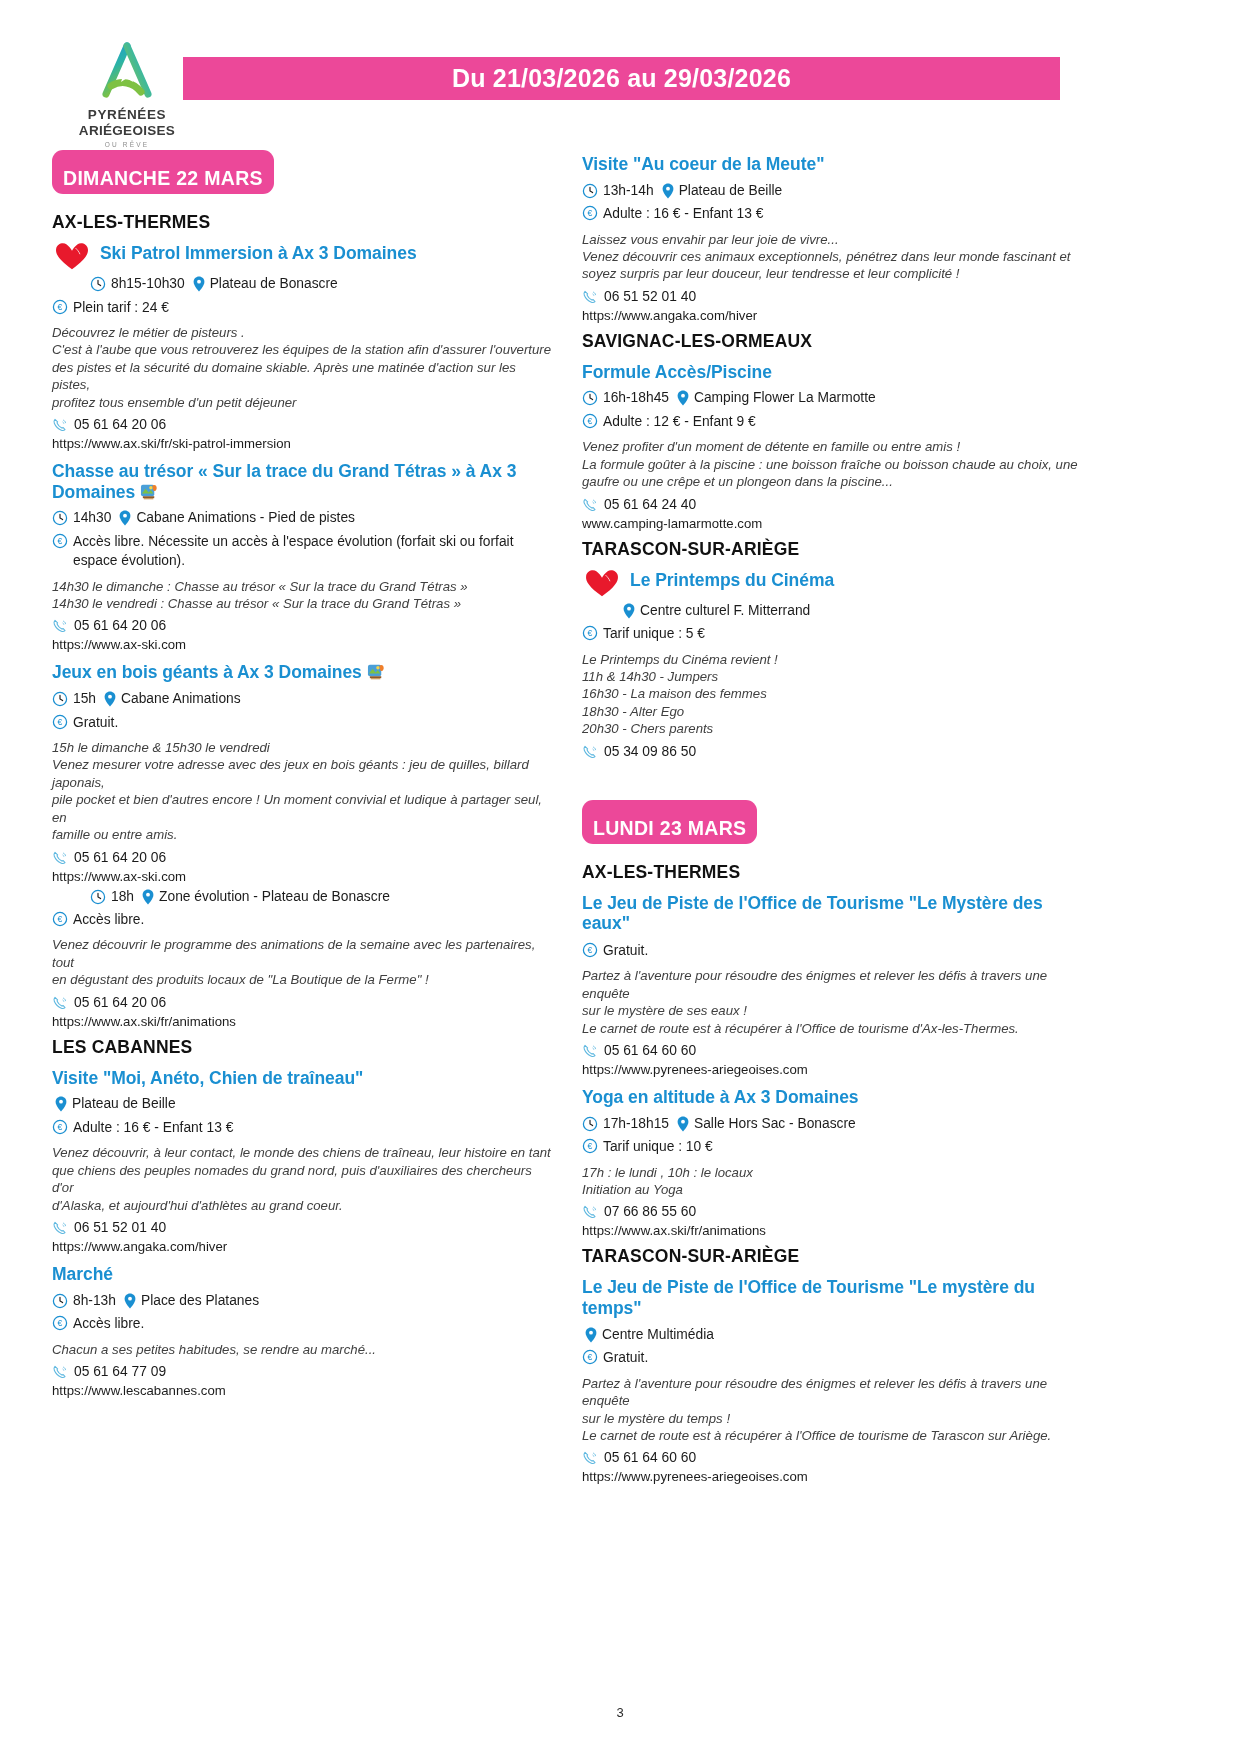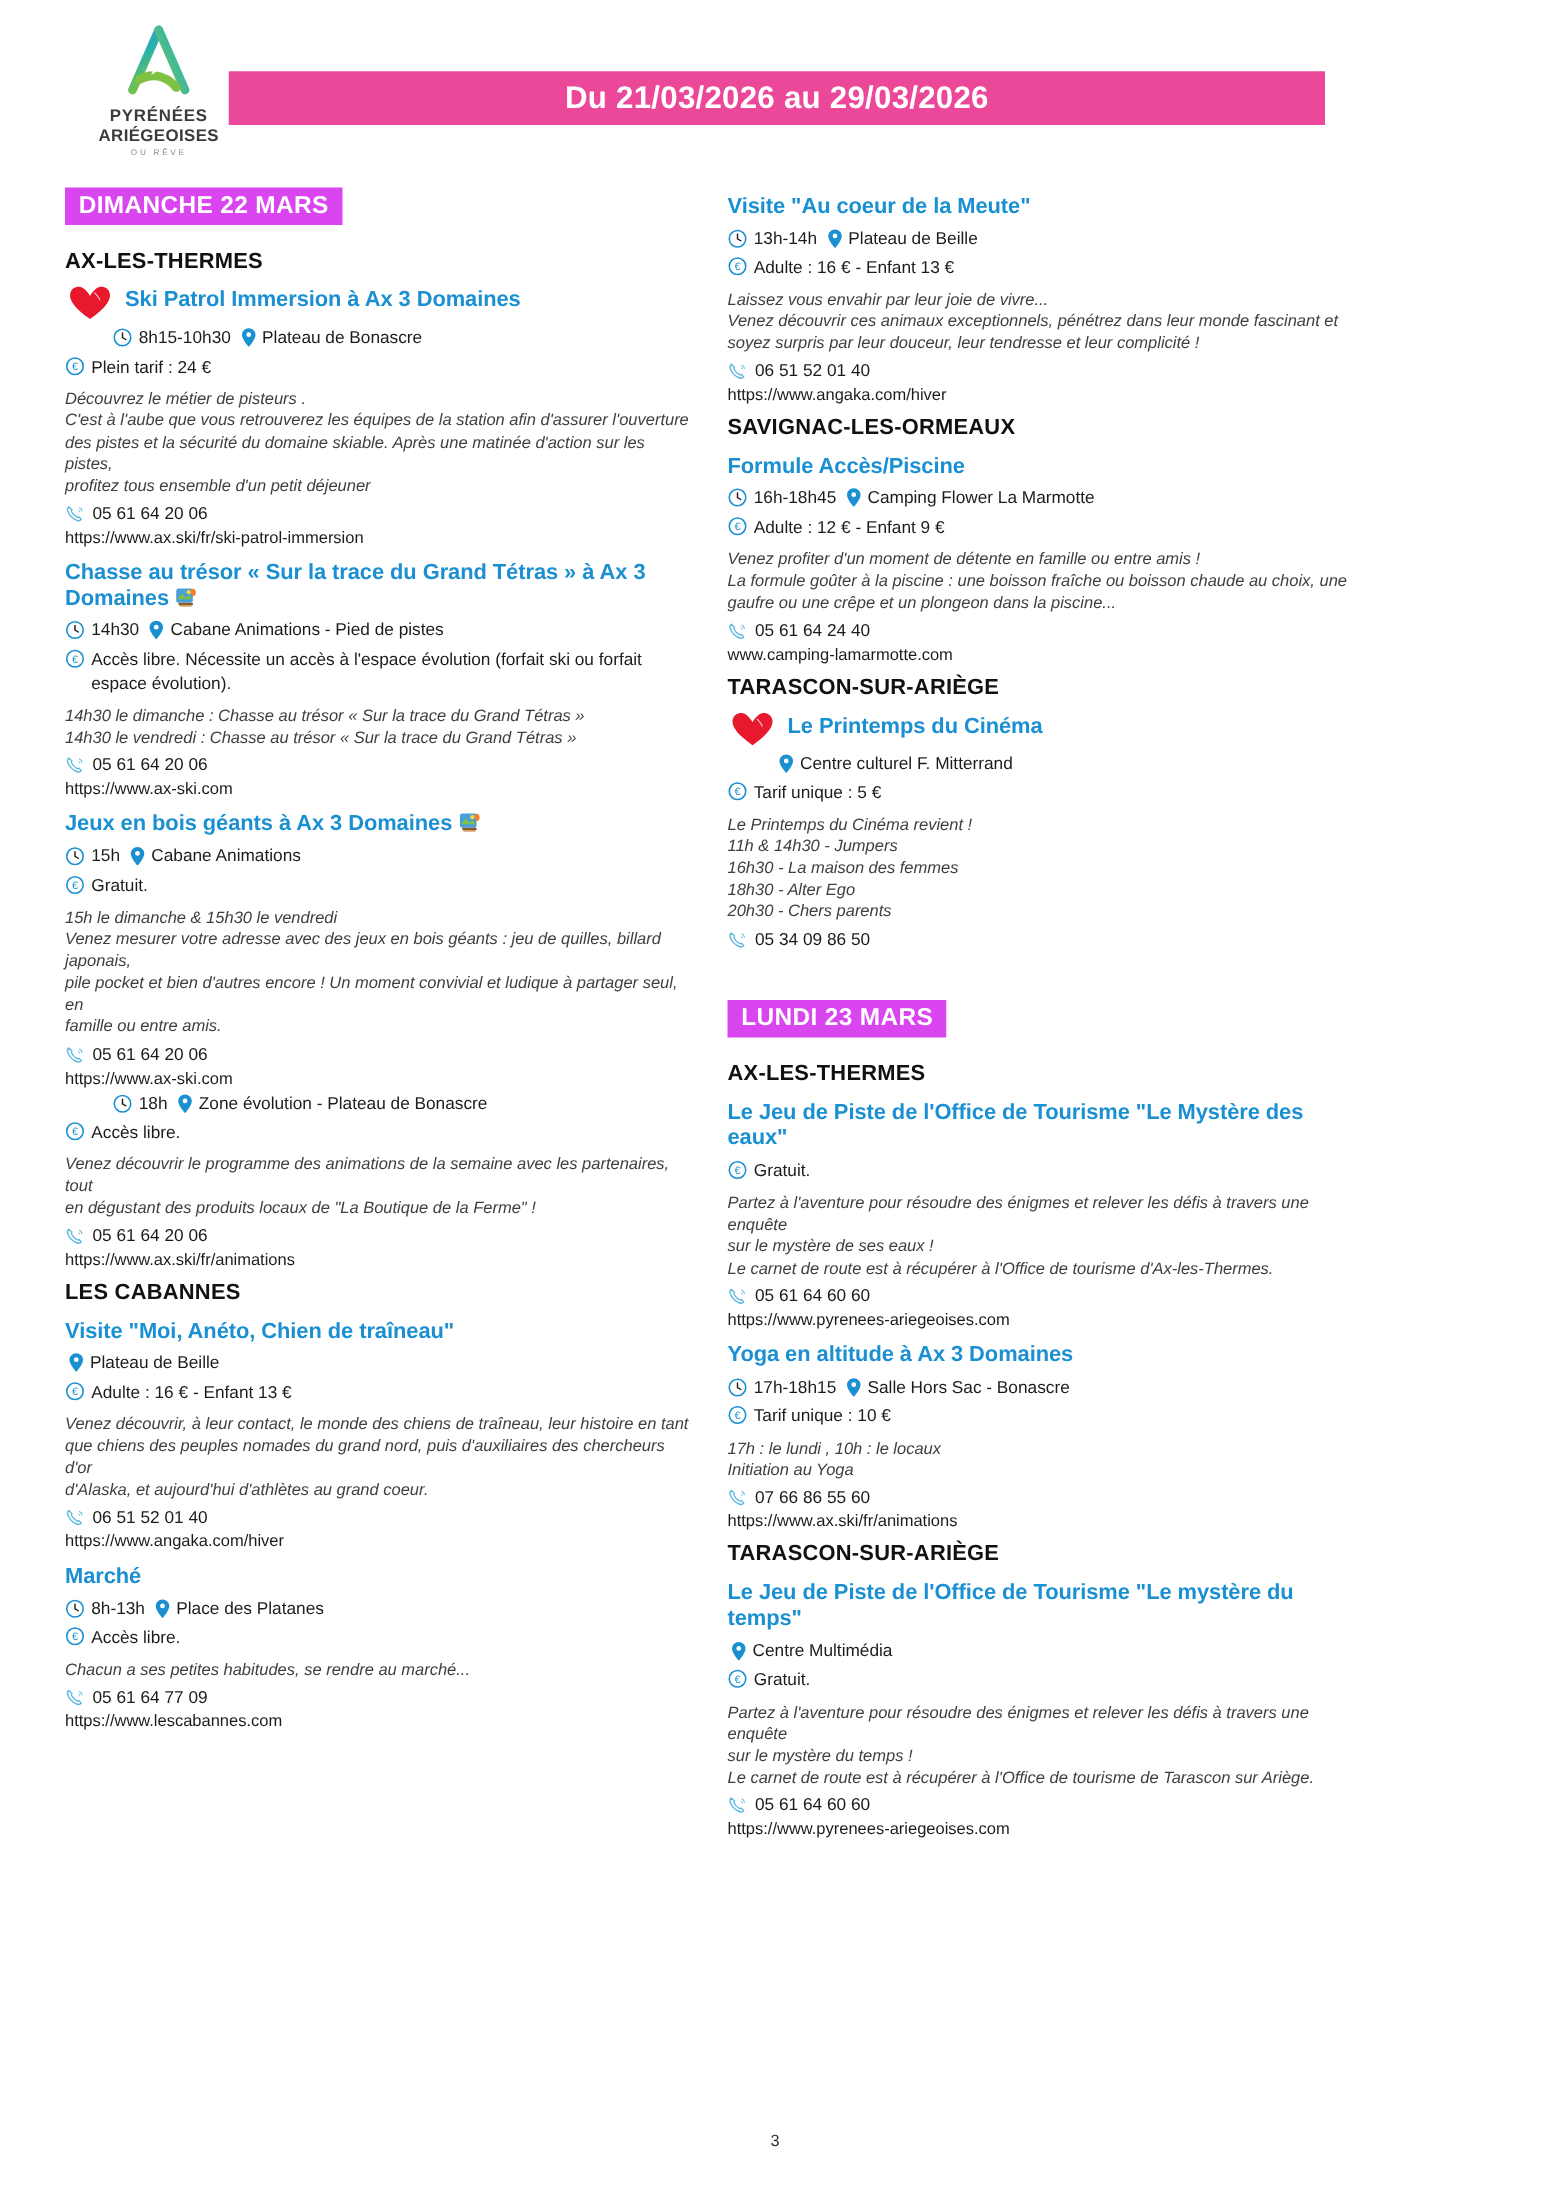--- a/index.html
+++ b/index.html
@@ -22,7 +22,7 @@
   .logo-block {
     position: absolute;
     left: 72px;
-    top: 20px;
+    top: 42px;
     width: 110px;
     text-align: center;
   }

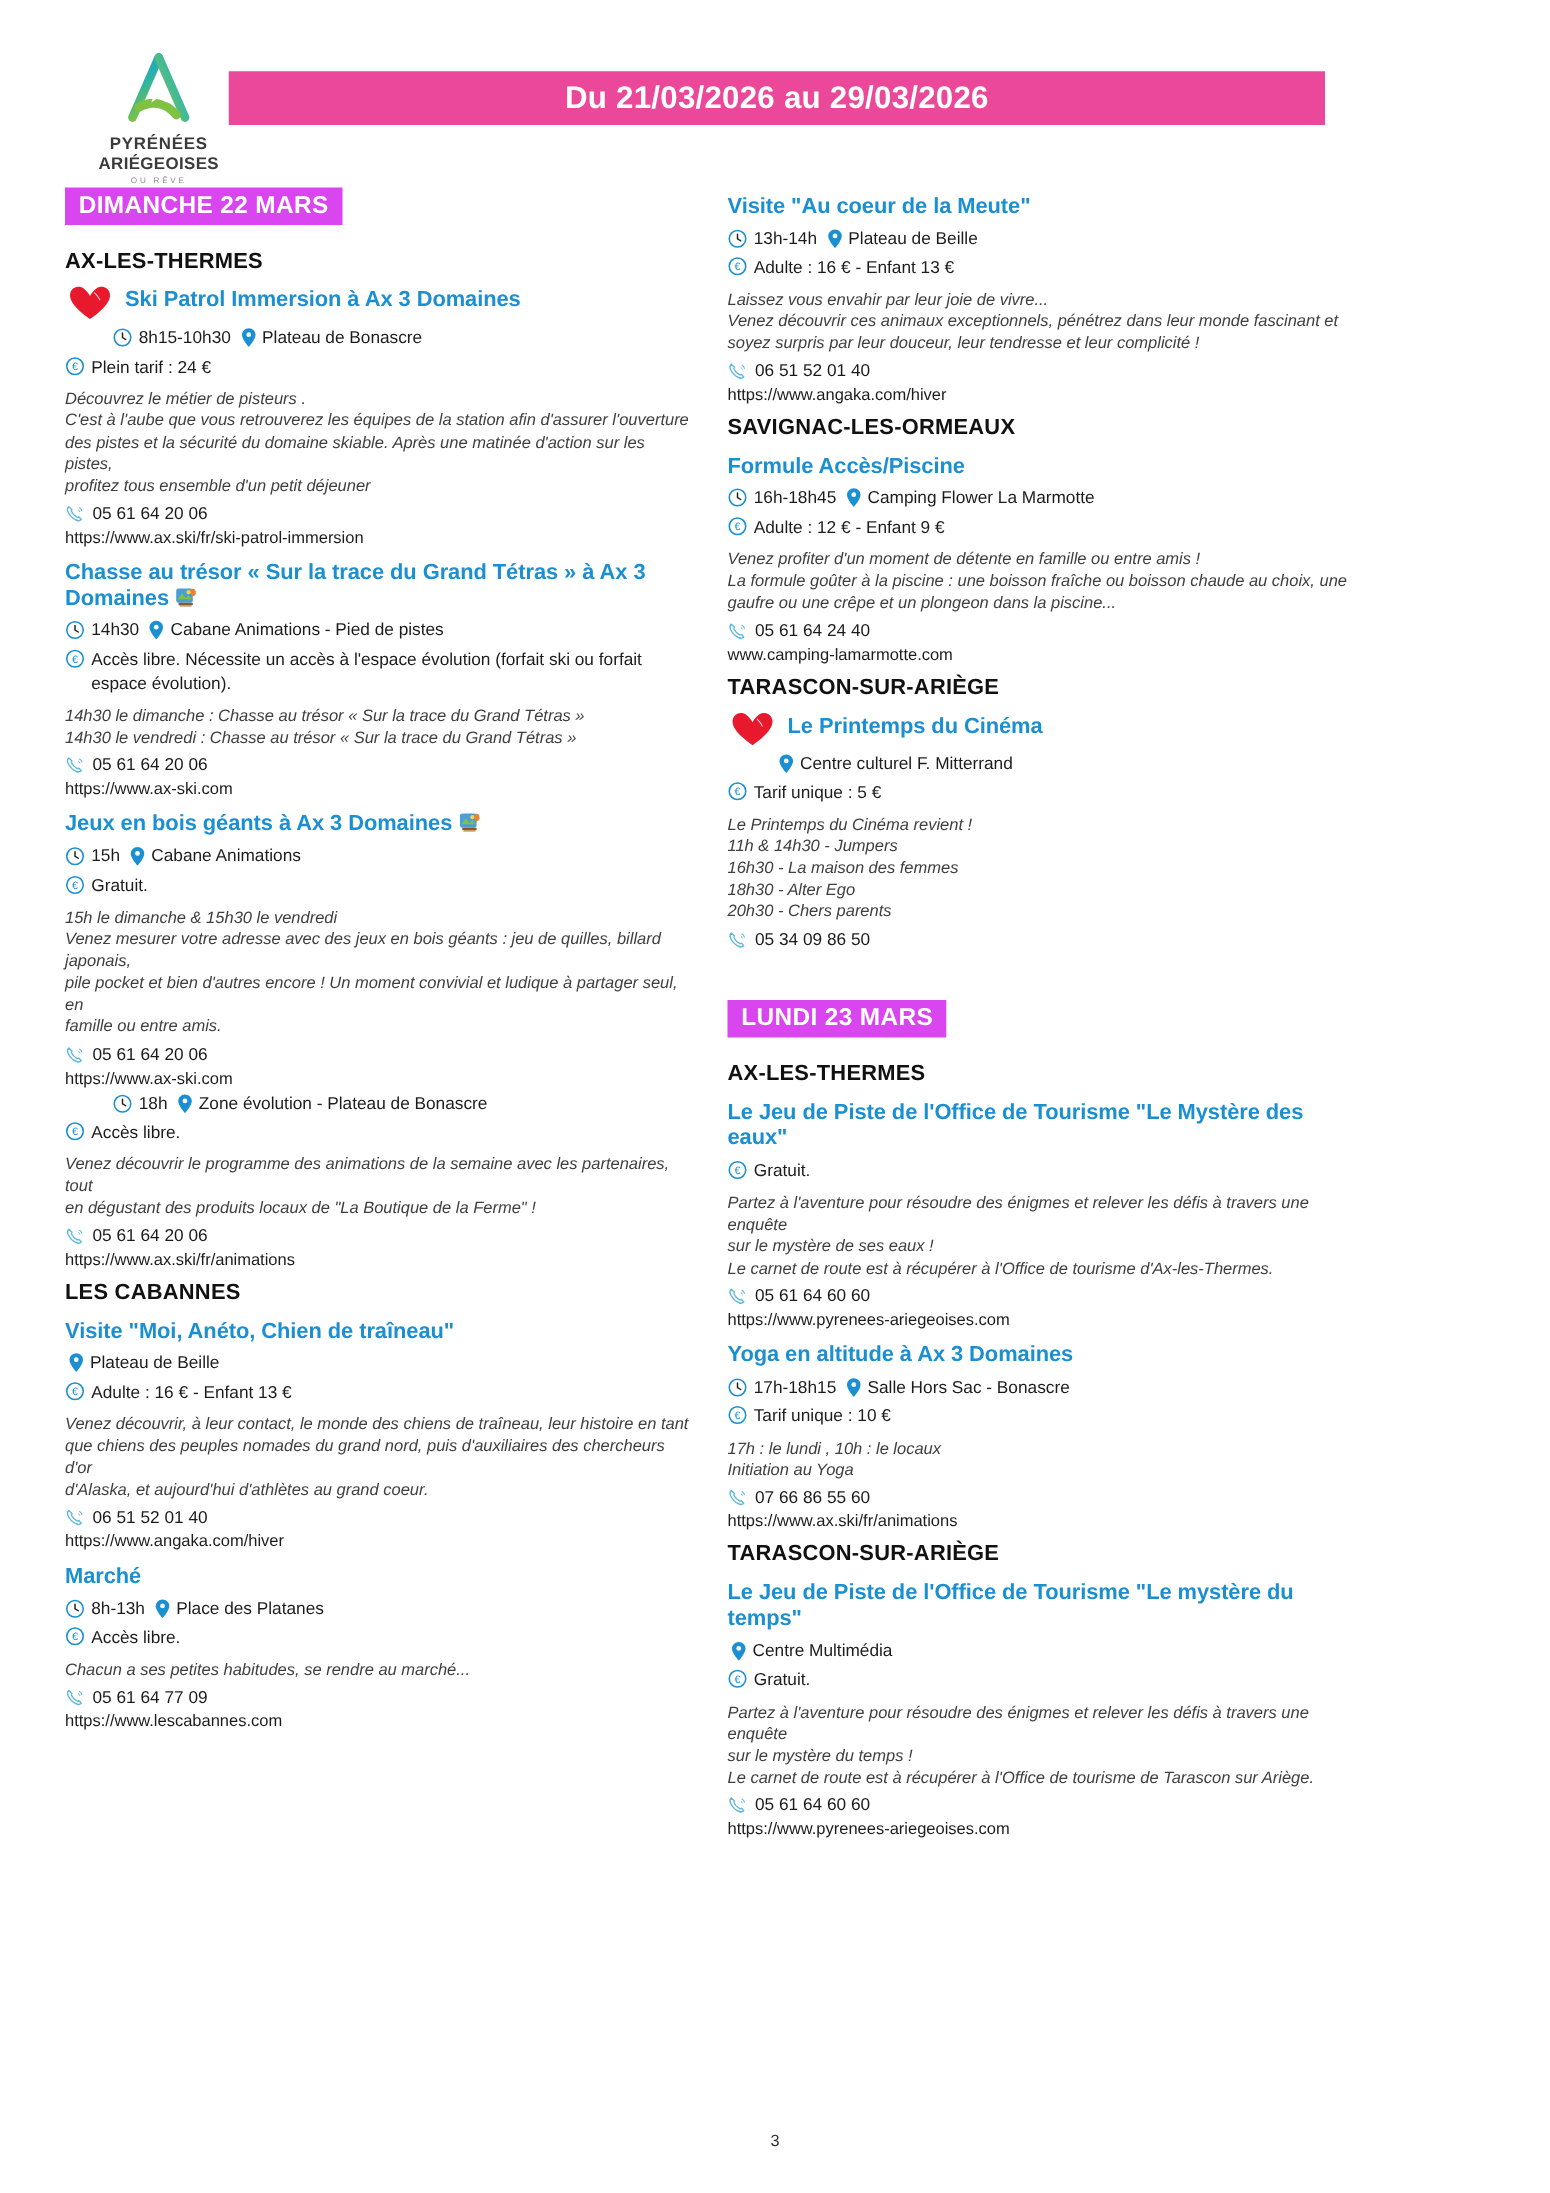--- a/index.html
+++ b/index.html
@@ -80,13 +80,14 @@
   
   .day-badge {
     display: inline-block;
-    background: #d946ef;
+    background: #ec4899;
     color: #ffffff;
     font-size: 19.5px;
     font-weight: bold;
-    padding: 3px 11px 4px 11px;
+    padding: 17px 11px 4px 11px;
     letter-spacing: 0.3px;
     margin-bottom: 10px;
+    border-radius: 11px;
   }
   .day-badge-wrap { margin-top: 2px; }
   .day-badge-wrap.spaced { margin-top: 40px; }

